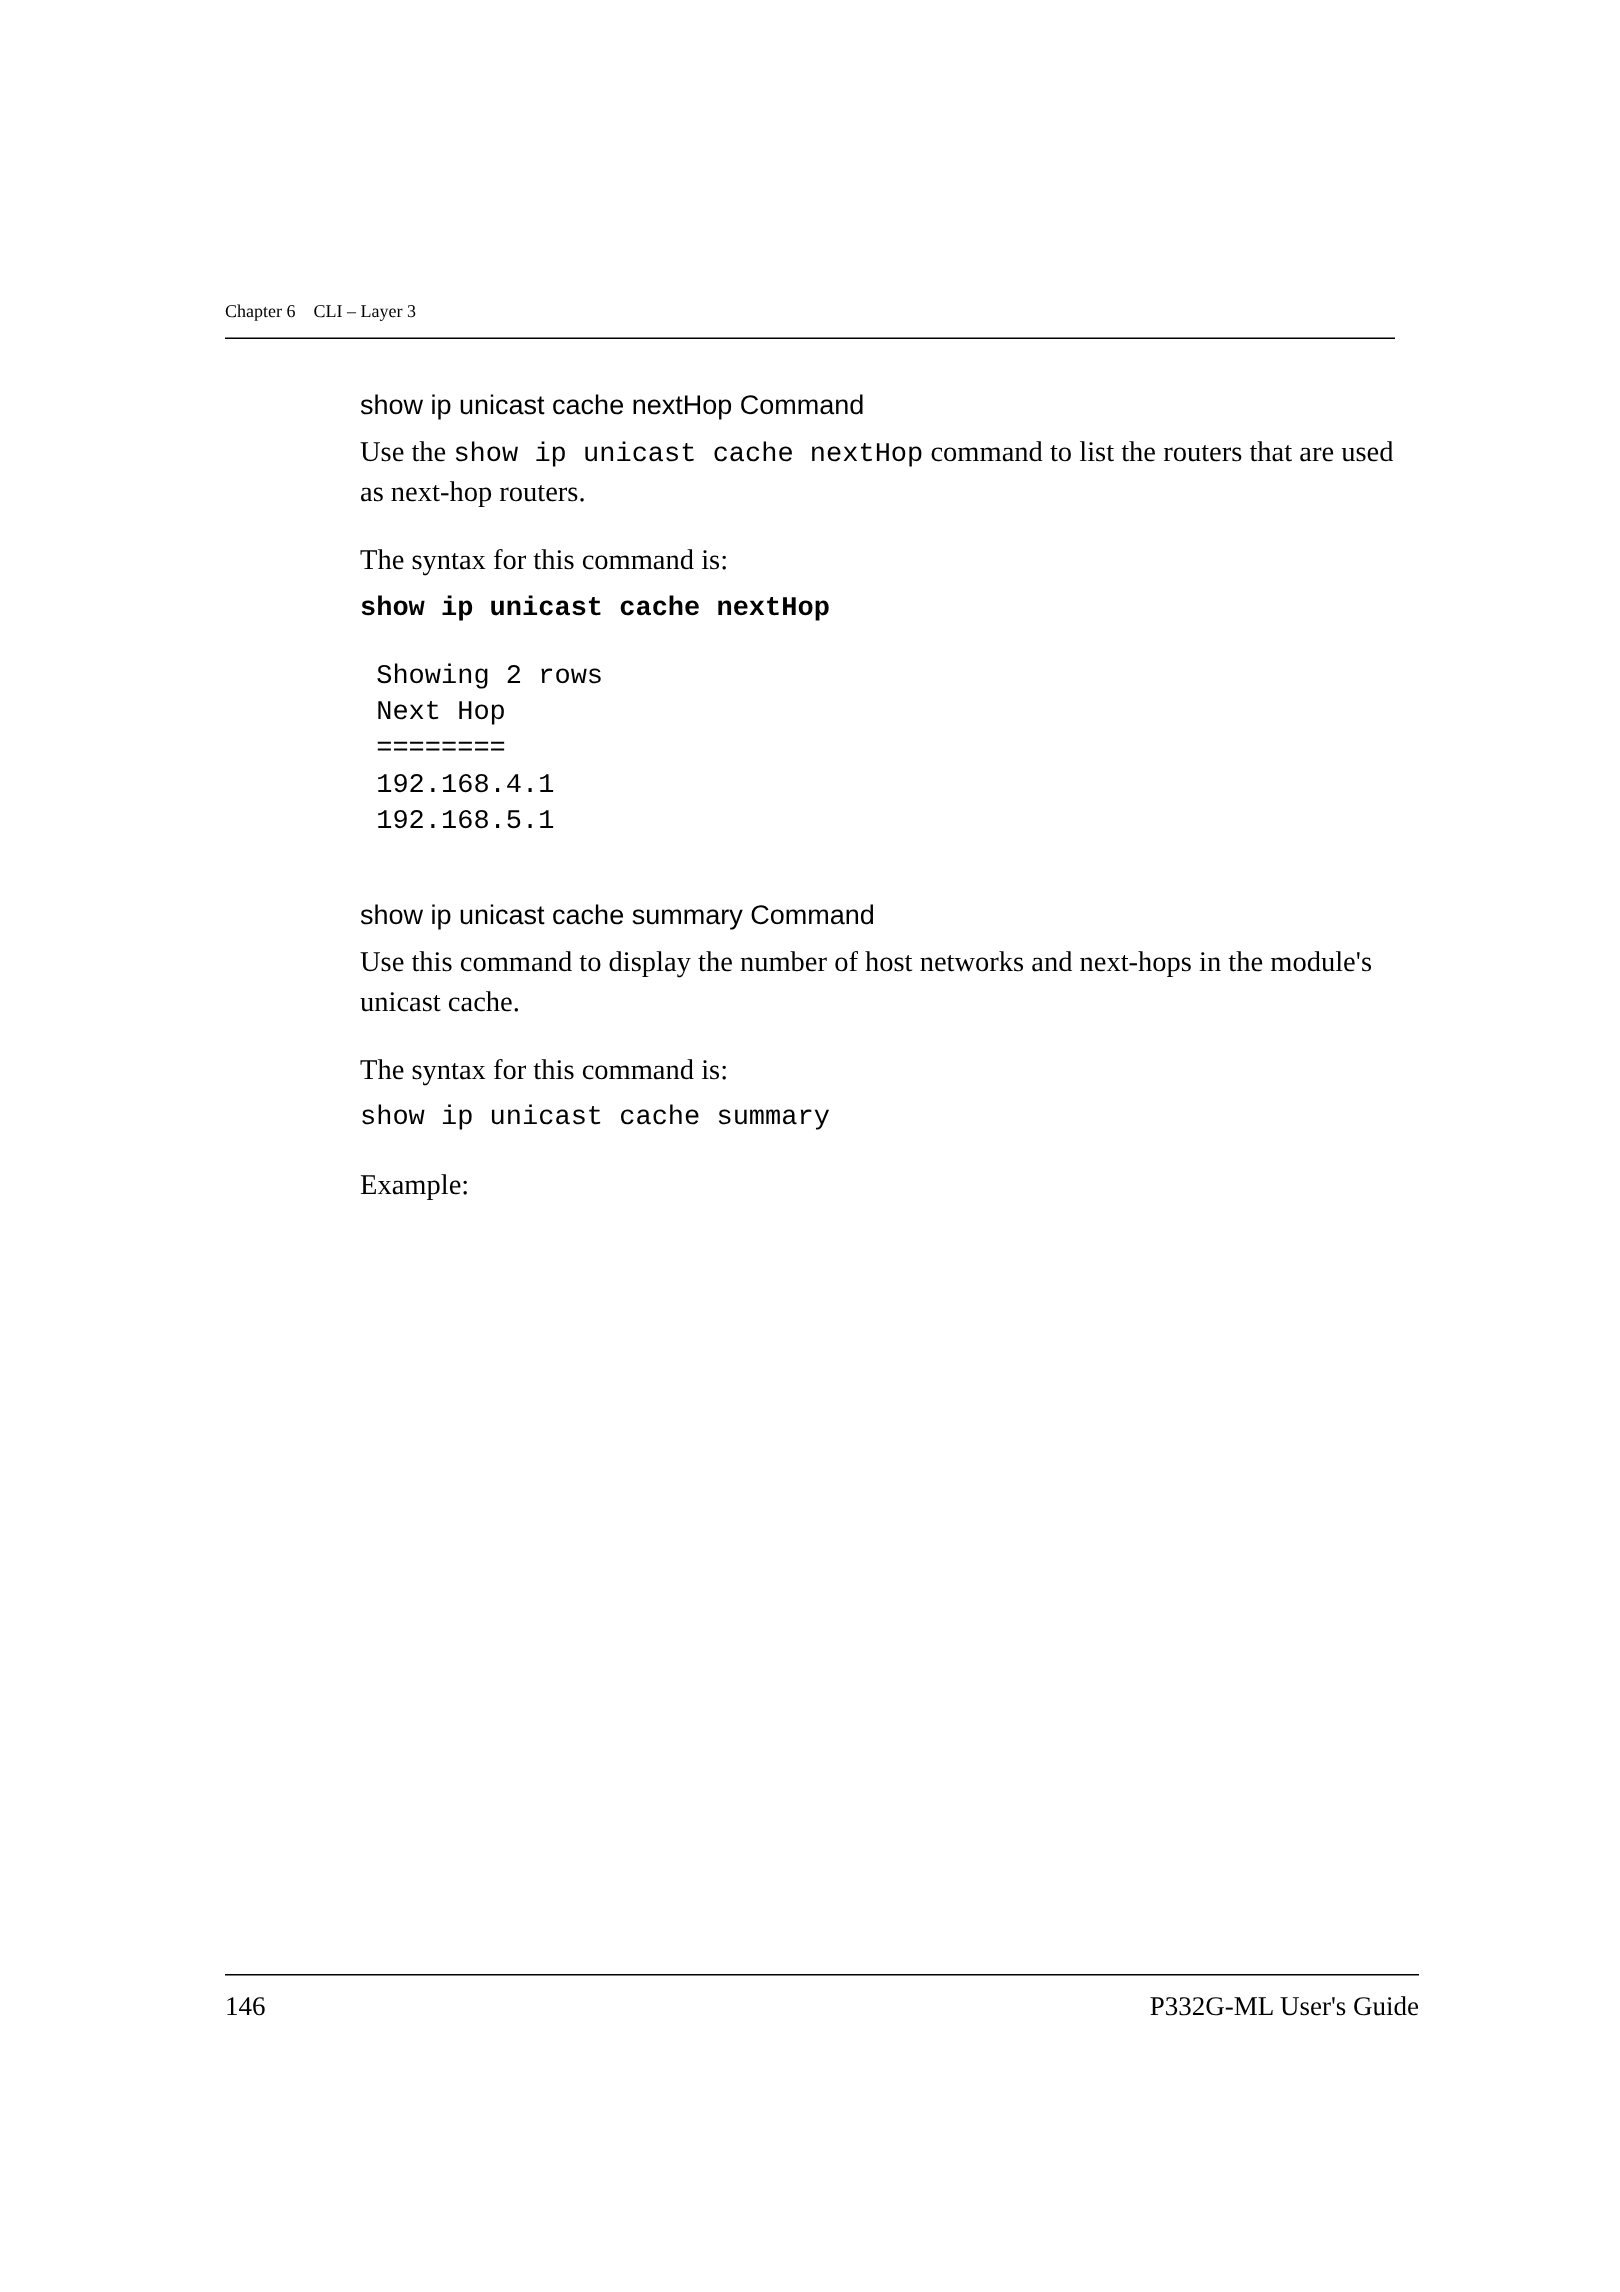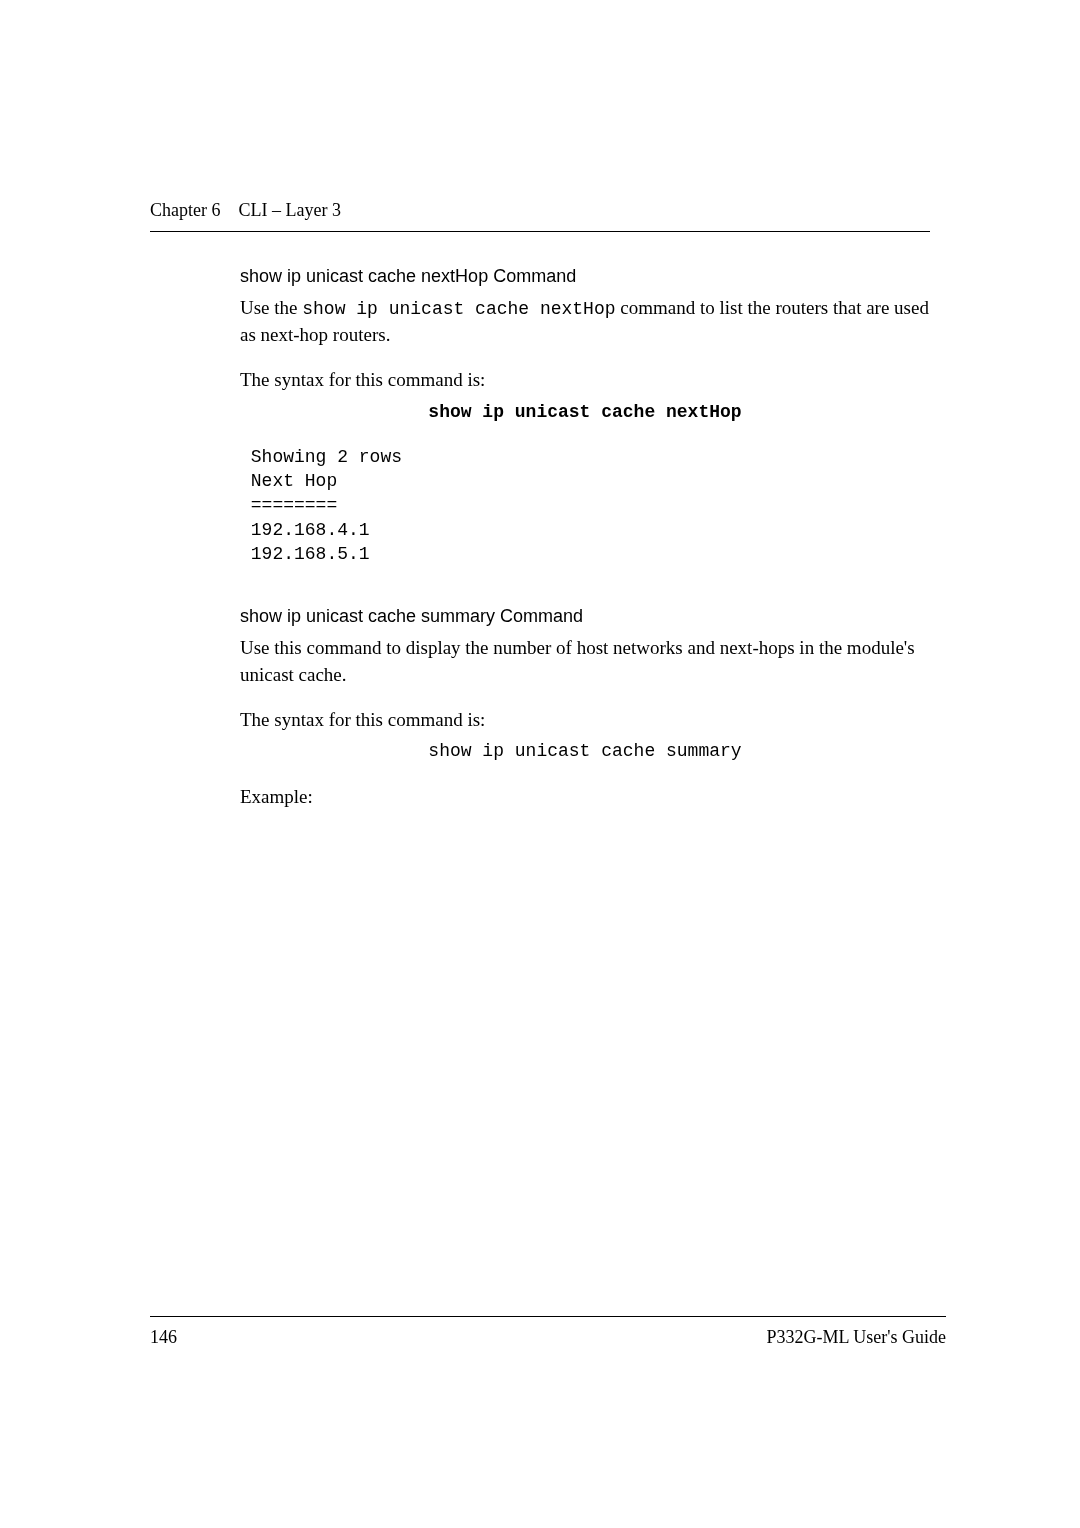--- a/index.html
+++ b/index.html
@@ -15,7 +15,7 @@
     padding: 200px 150px 0 150px;
   }
   .header-line {
-    font-size: 18px;
+    font-size: 12px;
     padding-bottom: 10px;
     border-bottom: 1px solid #000;
     margin-bottom: 32px;

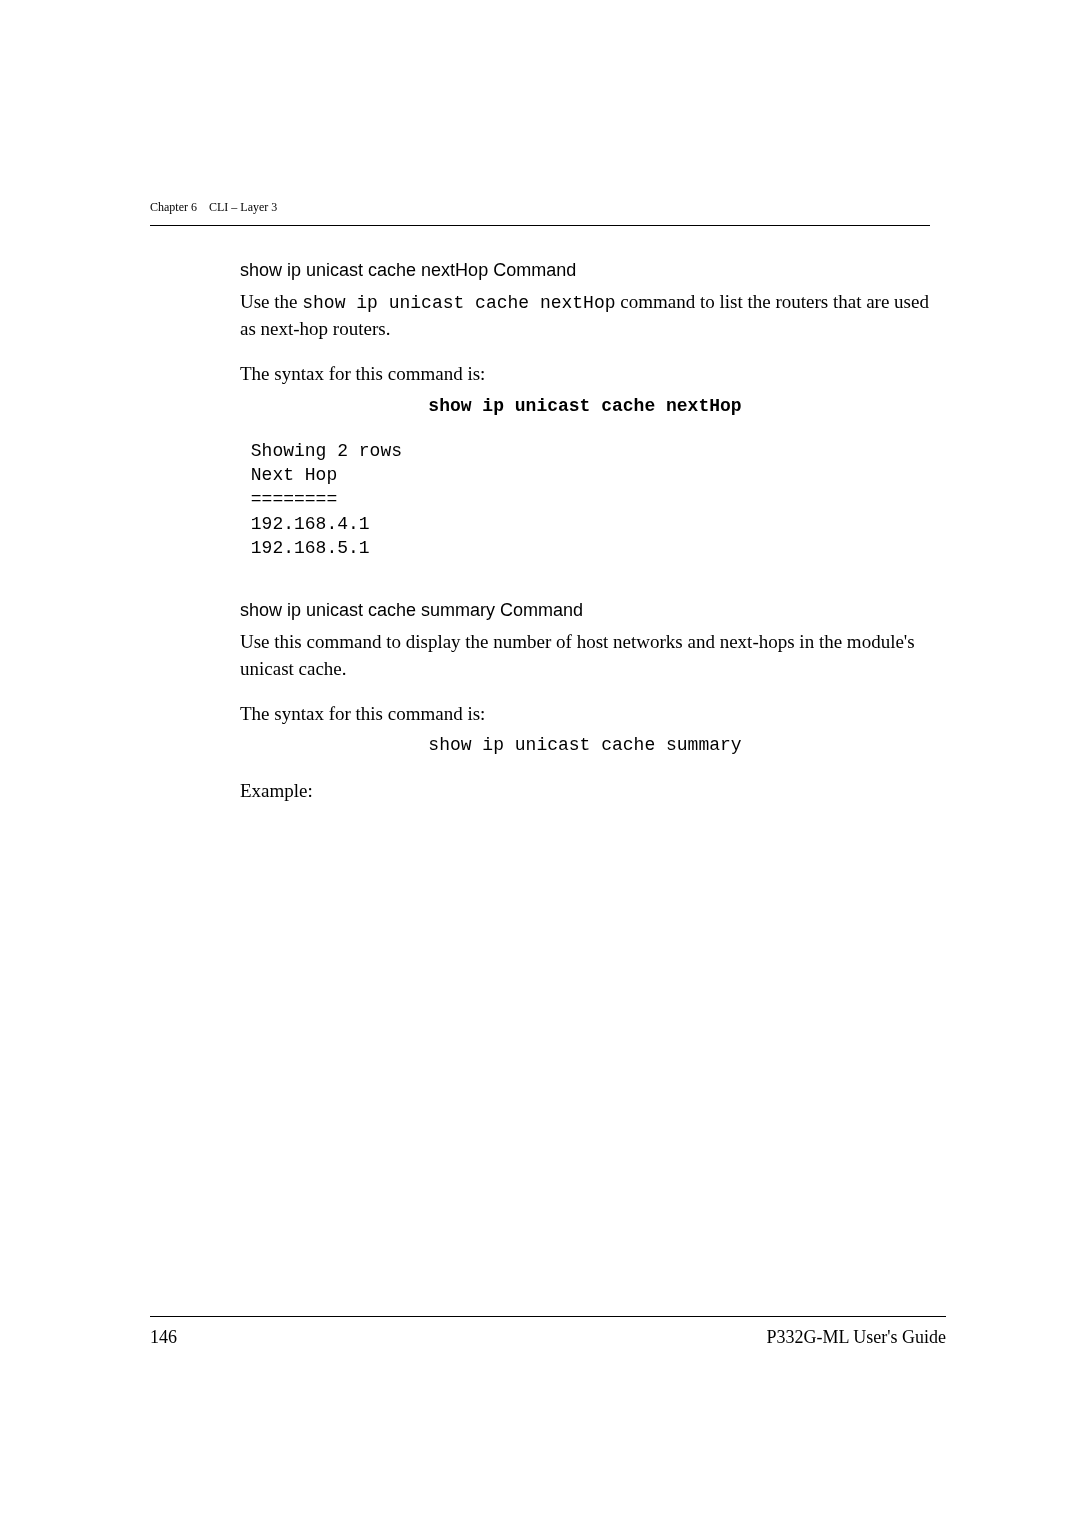--- a/index.html
+++ b/index.html
@@ -36,7 +36,6 @@
   .mono, code {
     font-family: "Courier New", Courier, monospace;
     font-size: 18px;
-    text-align: center;
   }
   .mono-block {
     font-family: "Courier New", Courier, monospace;

